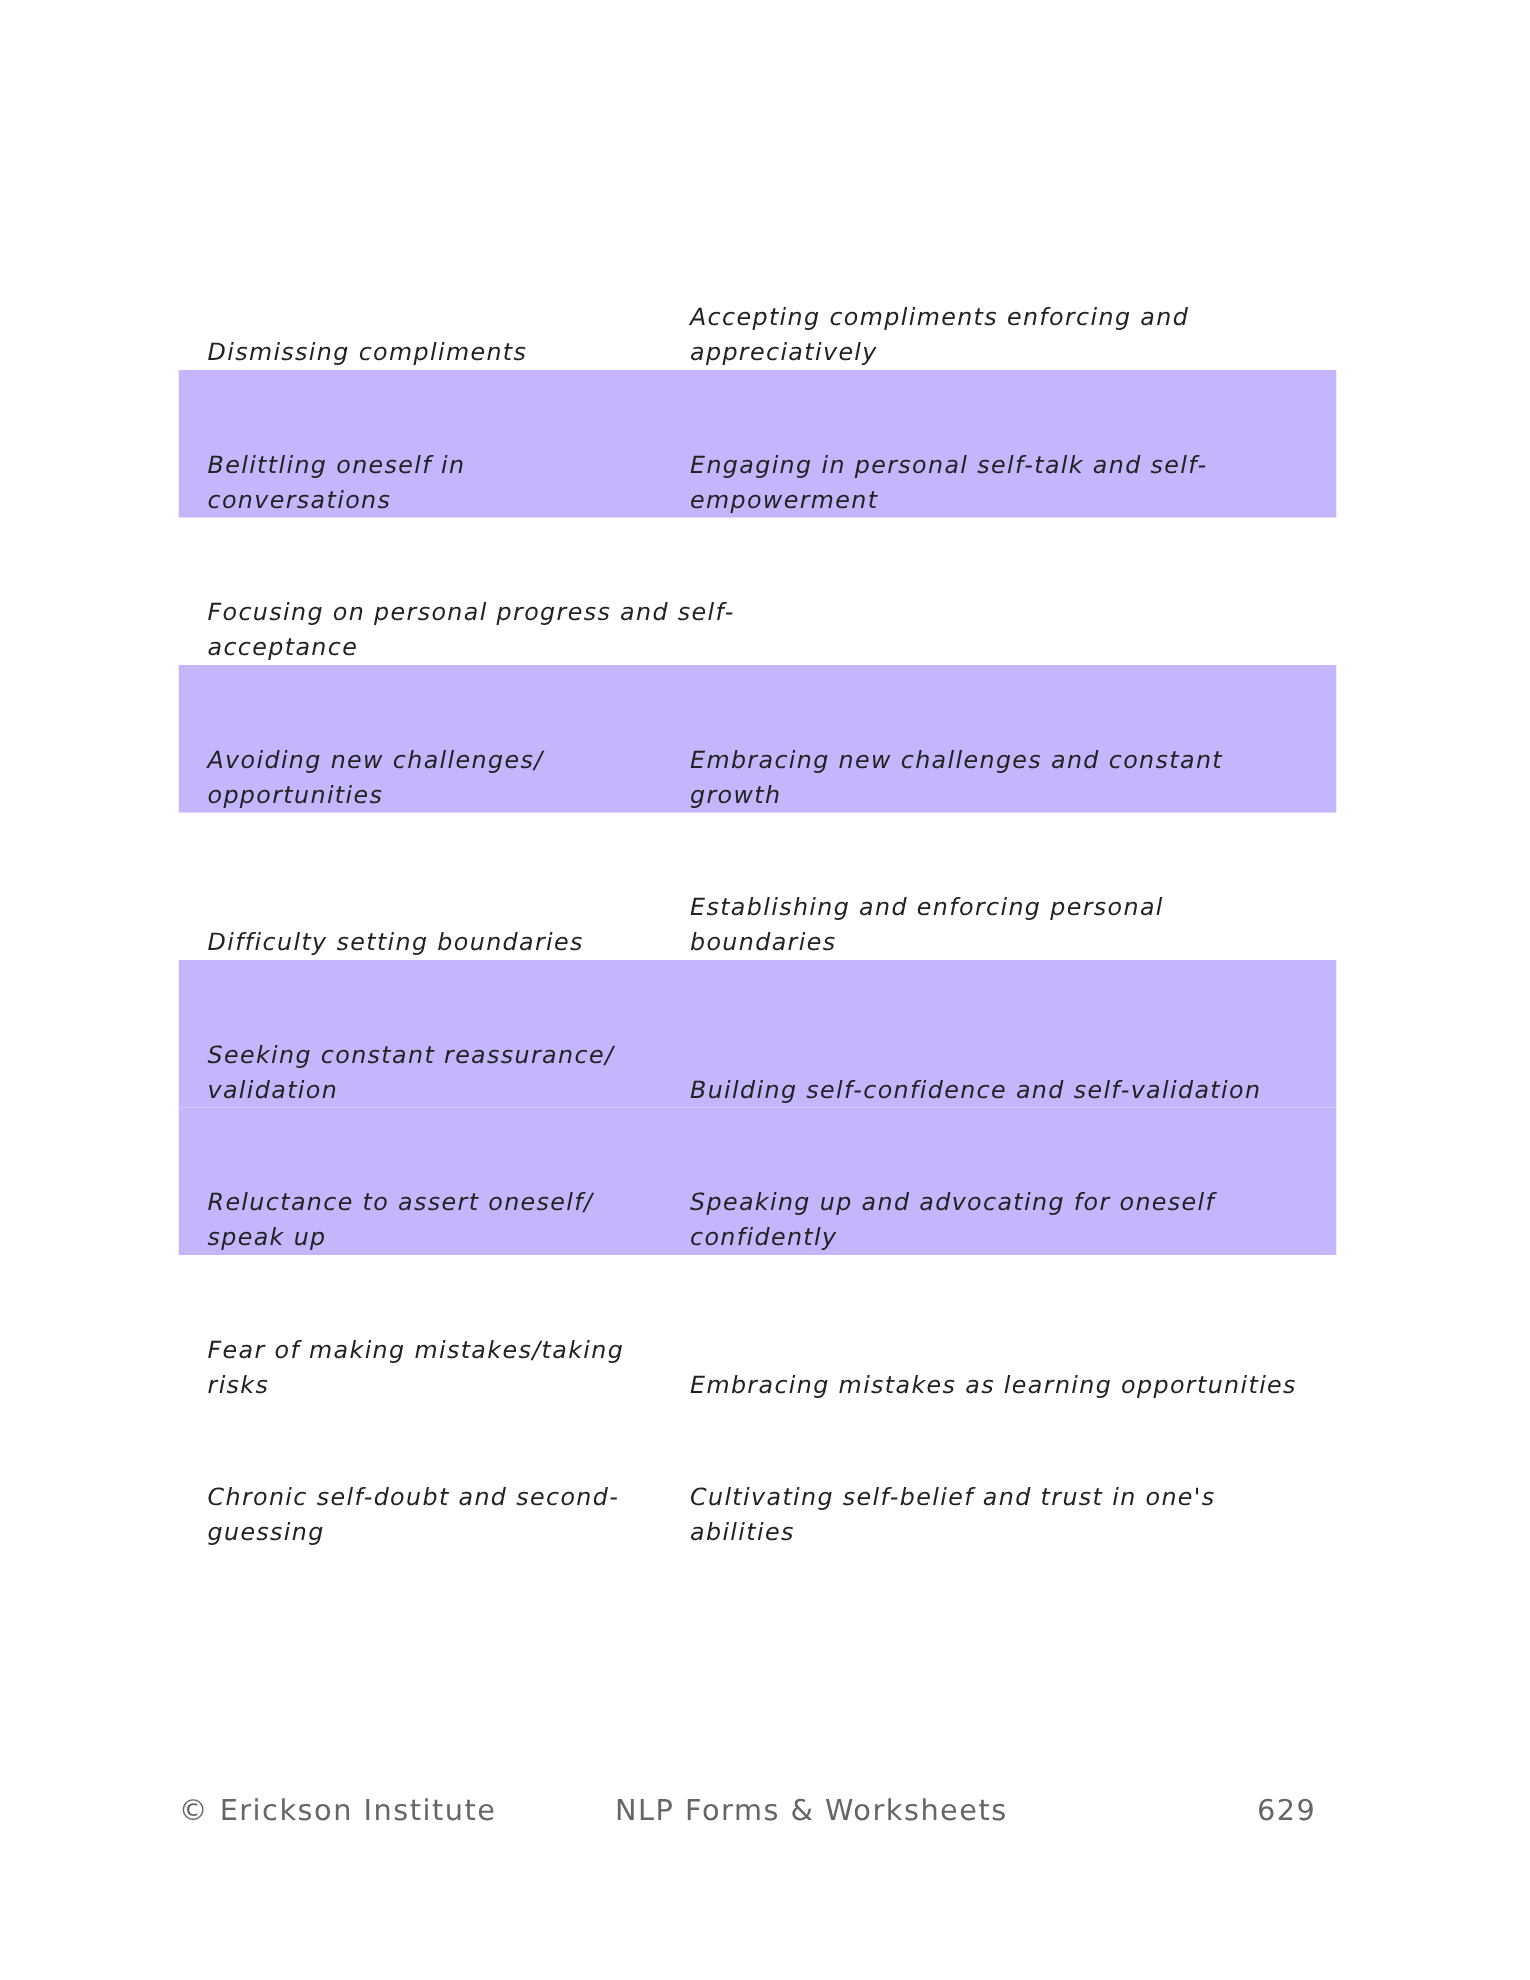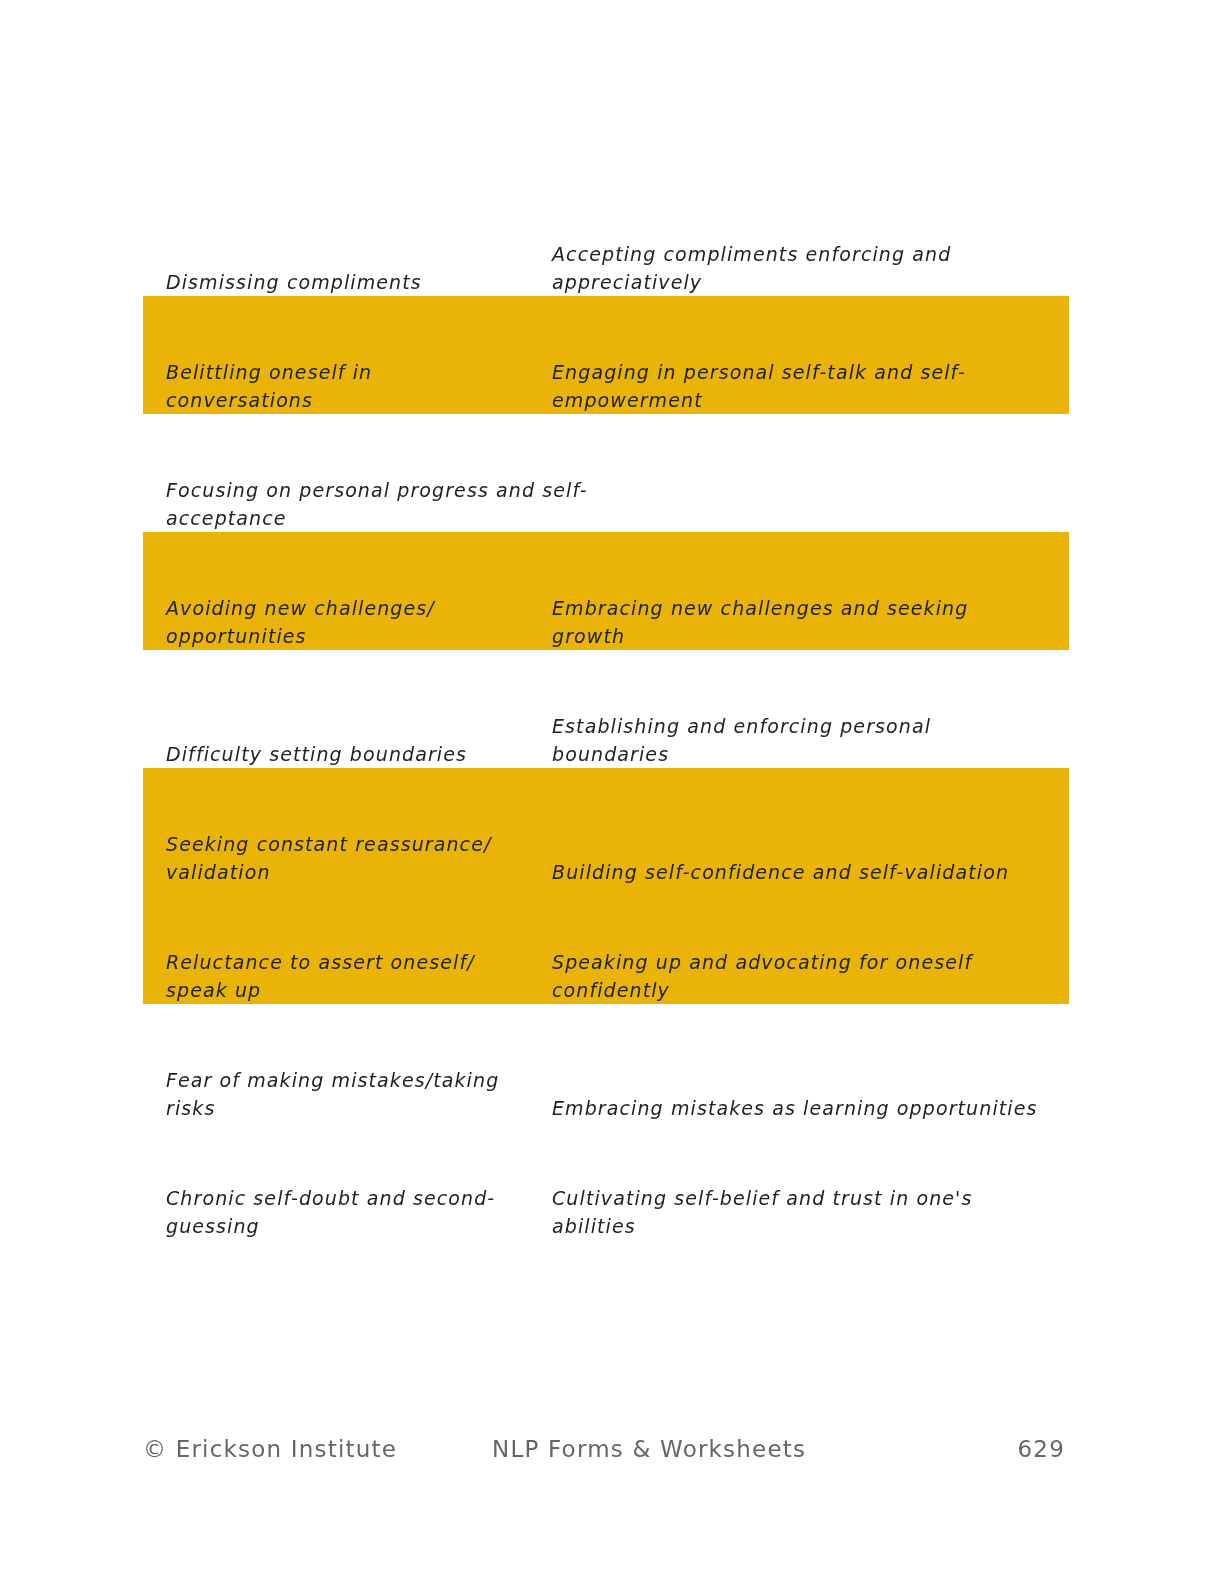--- a/index.html
+++ b/index.html
@@ -27,7 +27,7 @@
       box-sizing: border-box;
     }
     .row.shaded {
-      background: #eab308;
+      background: #c4b5fd;
     }
     .cell {
       font-style: italic;

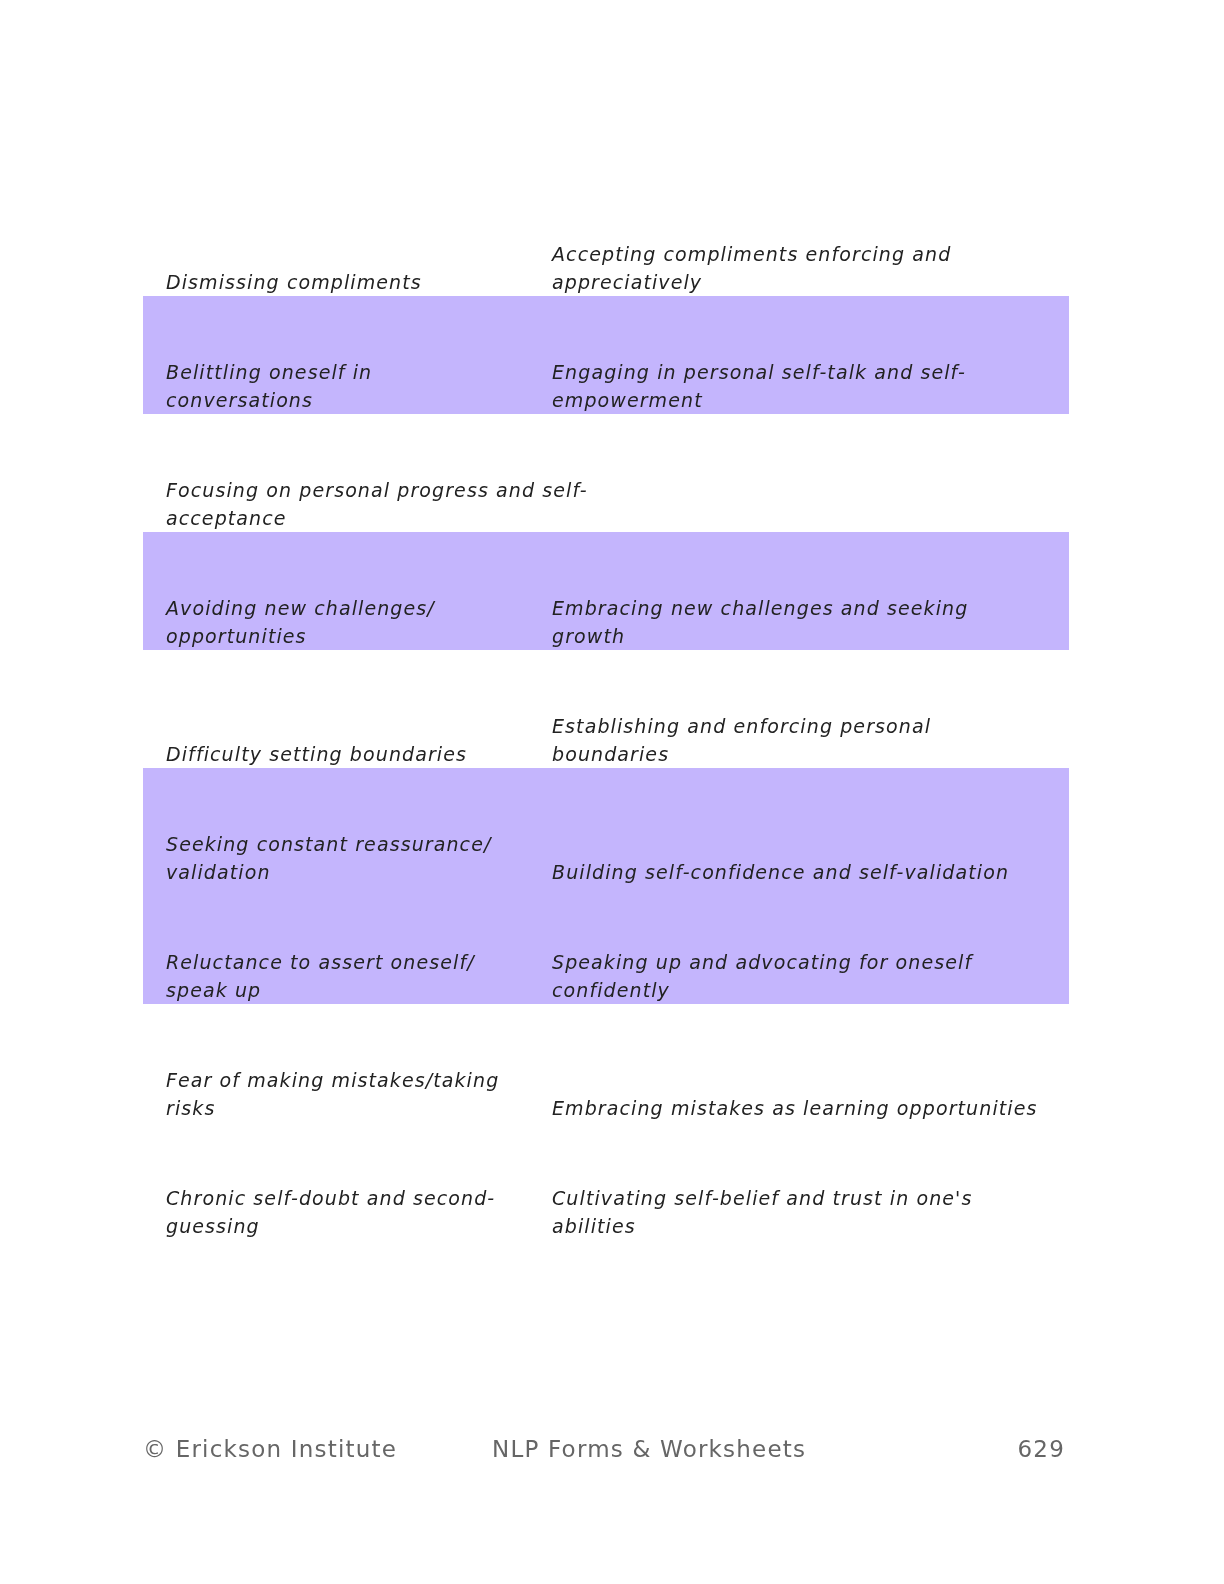--- a/index.html
+++ b/index.html
@@ -92,7 +92,7 @@
   </div>
   <div class="row shaded">
     <div class="cell left">Avoiding new challenges/ opportunities</div>
-    <div class="cell right">Embracing new challenges and seeking growth</div>
+    <div class="cell right">Embracing new challenges and constant growth</div>
   </div>
   <div class="row">
     <div class="cell left">Difficulty setting boundaries</div>

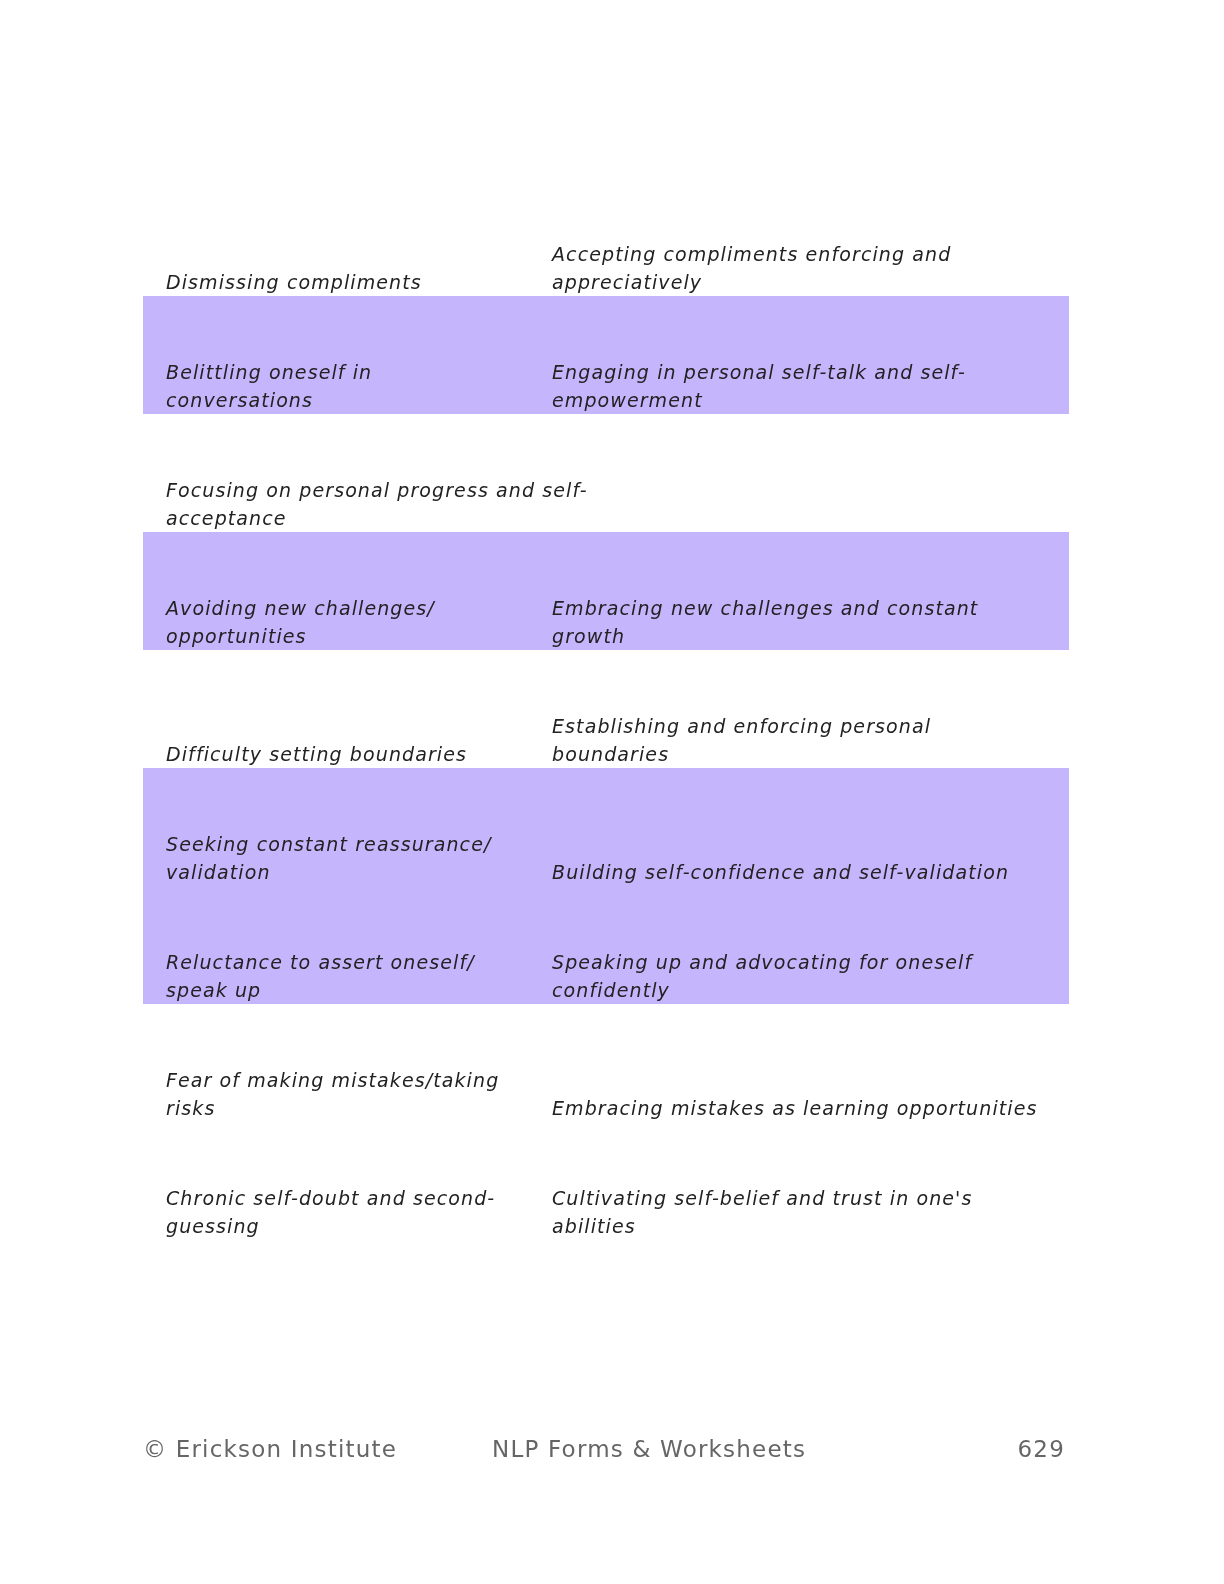--- a/index.html
+++ b/index.html
@@ -70,7 +70,7 @@
     }
     .footer .page {
       position: absolute;
-      right: 4px;
+      right: 16px;
       top: 0;
       margin-left: 31px;
     }

